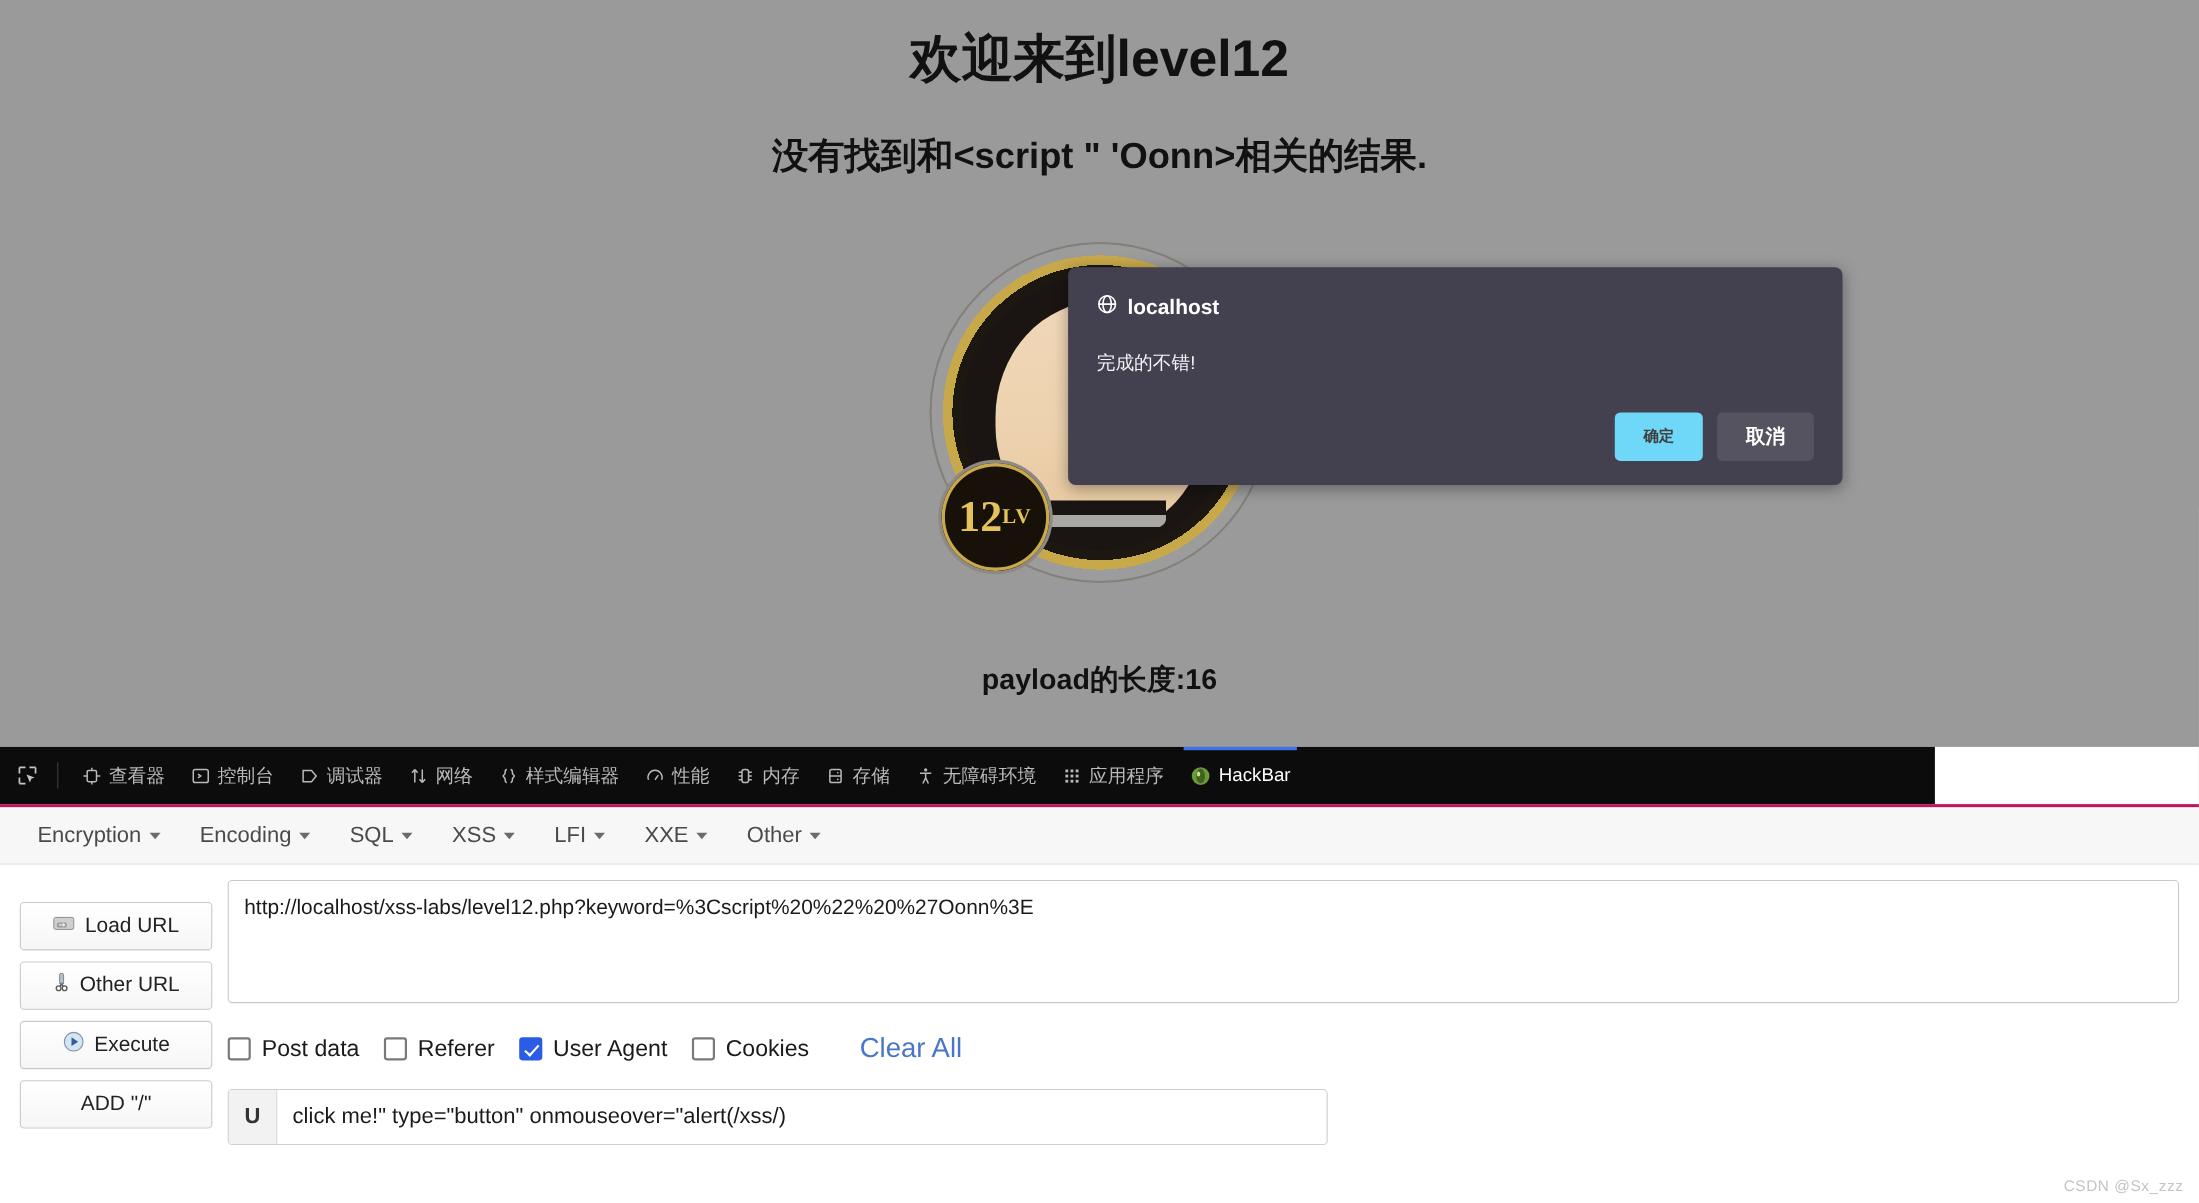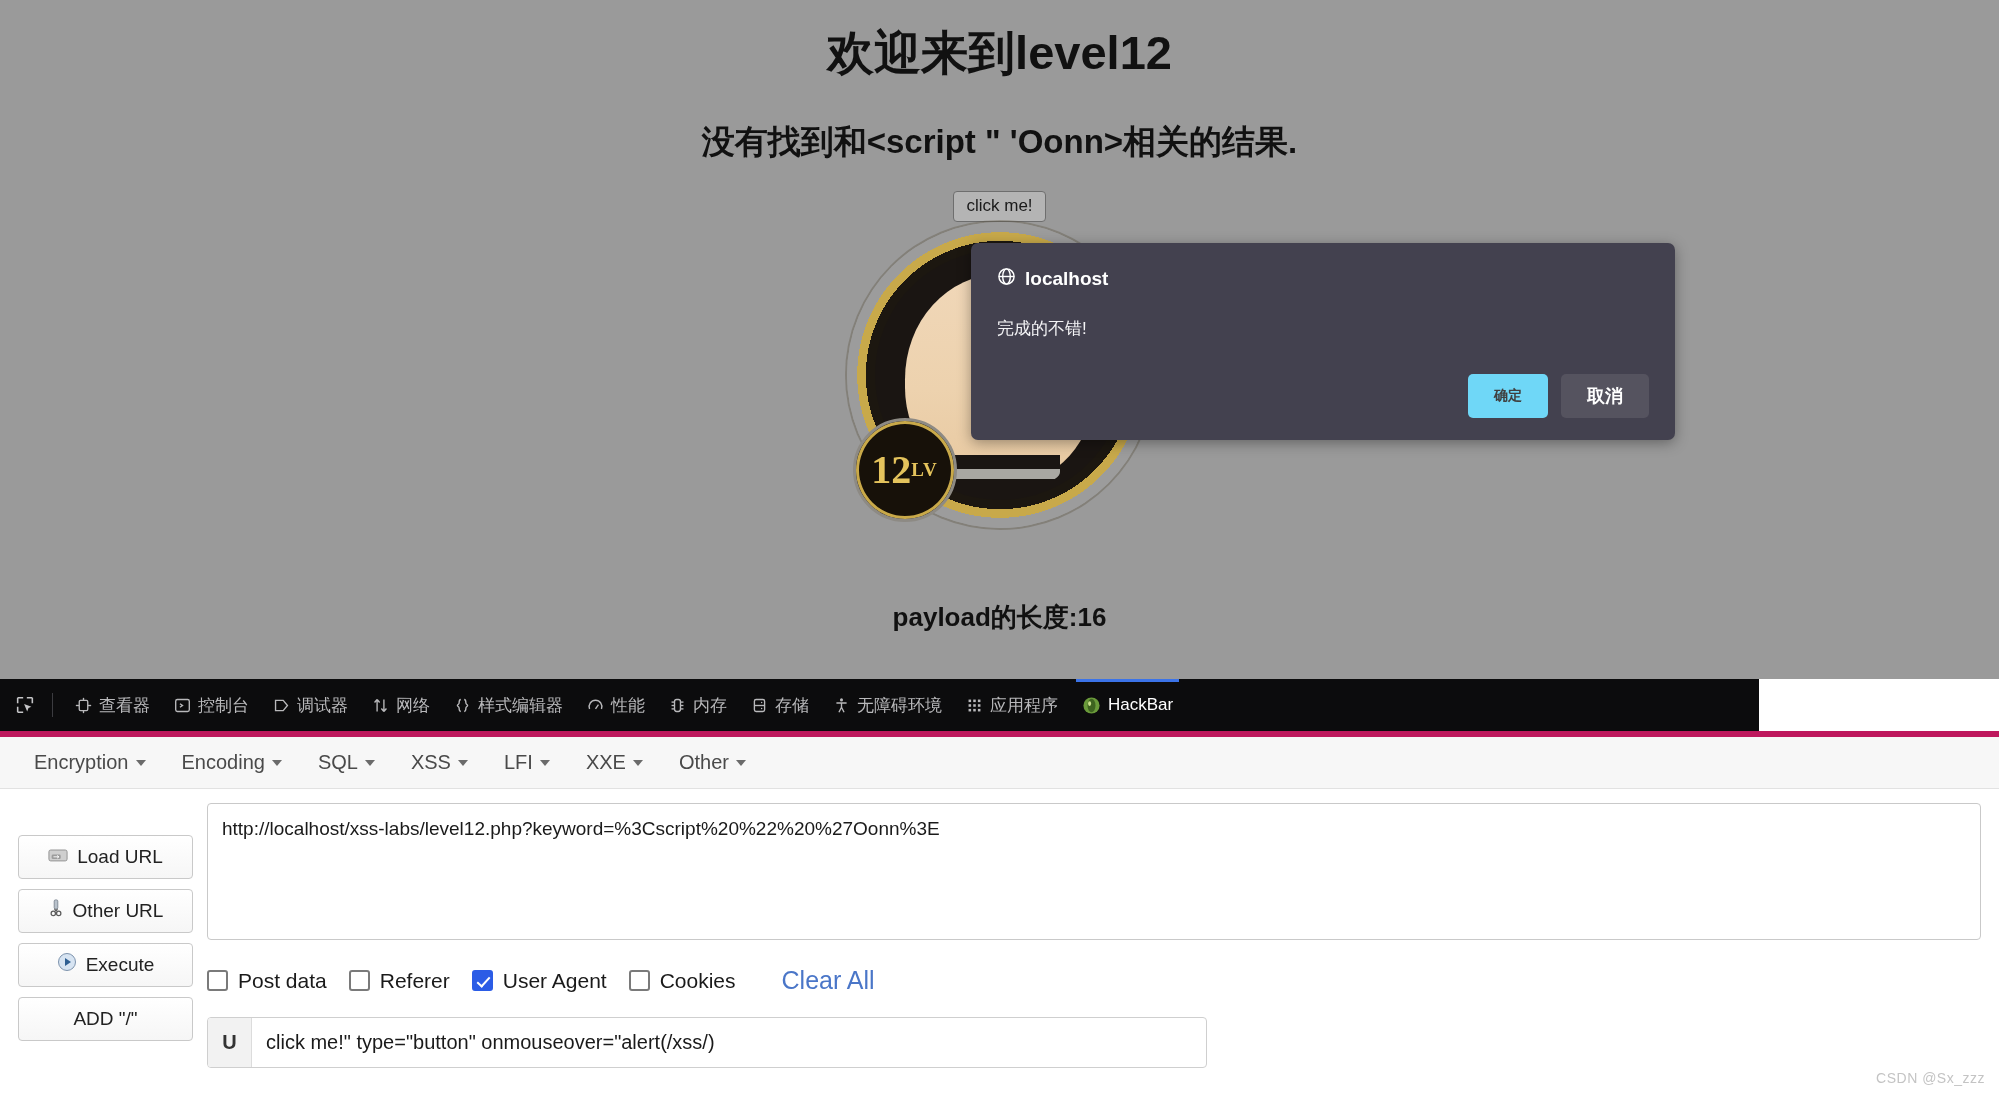--- a/index.html
+++ b/index.html
@@ -397,9 +397,6 @@
   <h1 class="page-title">欢迎来到level12</h1>
   <h2 class="page-subtitle">没有找到和&lt;script " 'Oonn&gt;相关的结果.</h2>
 
-  <div class="clickme-wrap">
-    <button class="clickme-btn">click me!</button>
-  </div>
 
   <div class="avatar-wrap">
     <div class="avatar-ring">

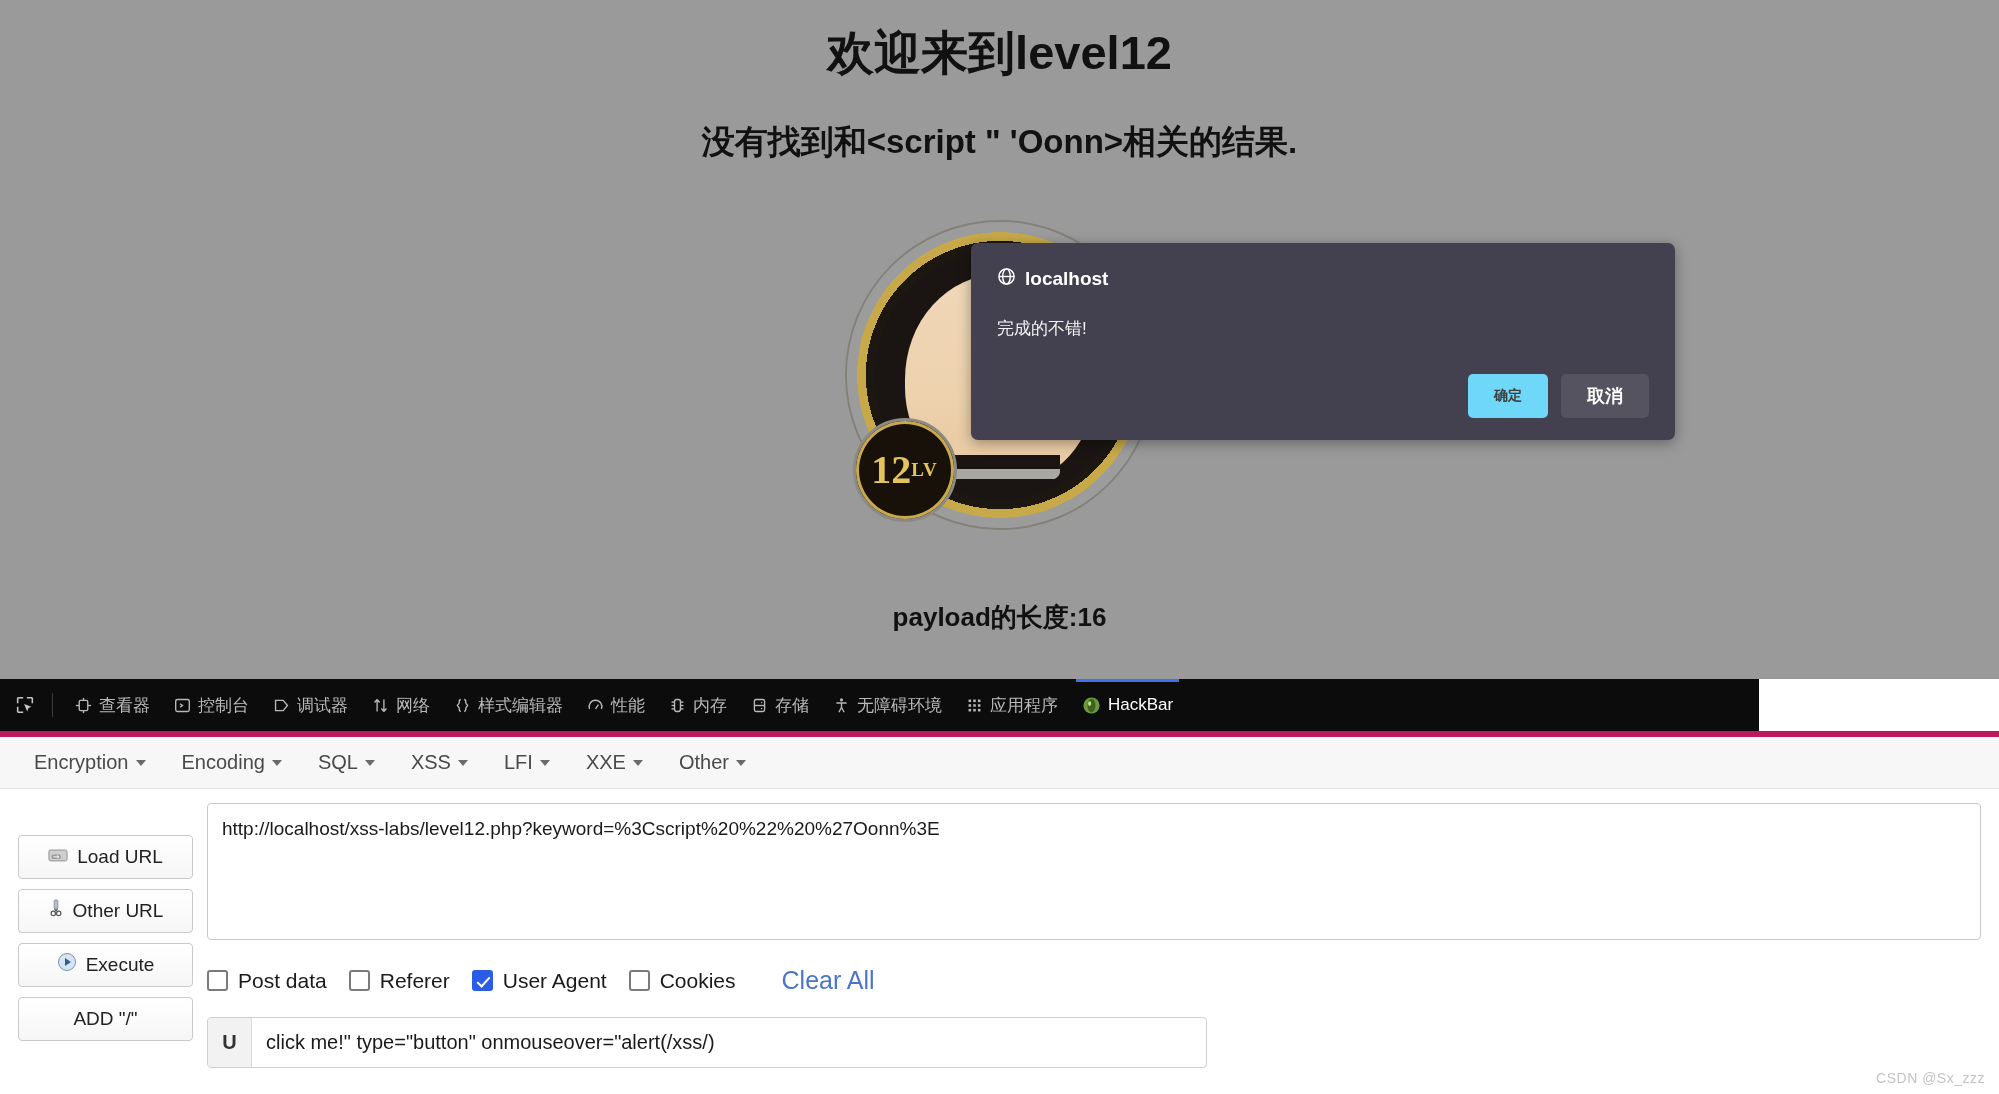--- a/index.html
+++ b/index.html
@@ -235,7 +235,7 @@
     left: 0; top: 731px;
     width: 1999px; height: 363px;
     background: #ffffff;
-    border-top: 6px solid #be185d;
+    border-top: 3px solid #be185d;
   }
   .hb-menubar {
     height: 52px;

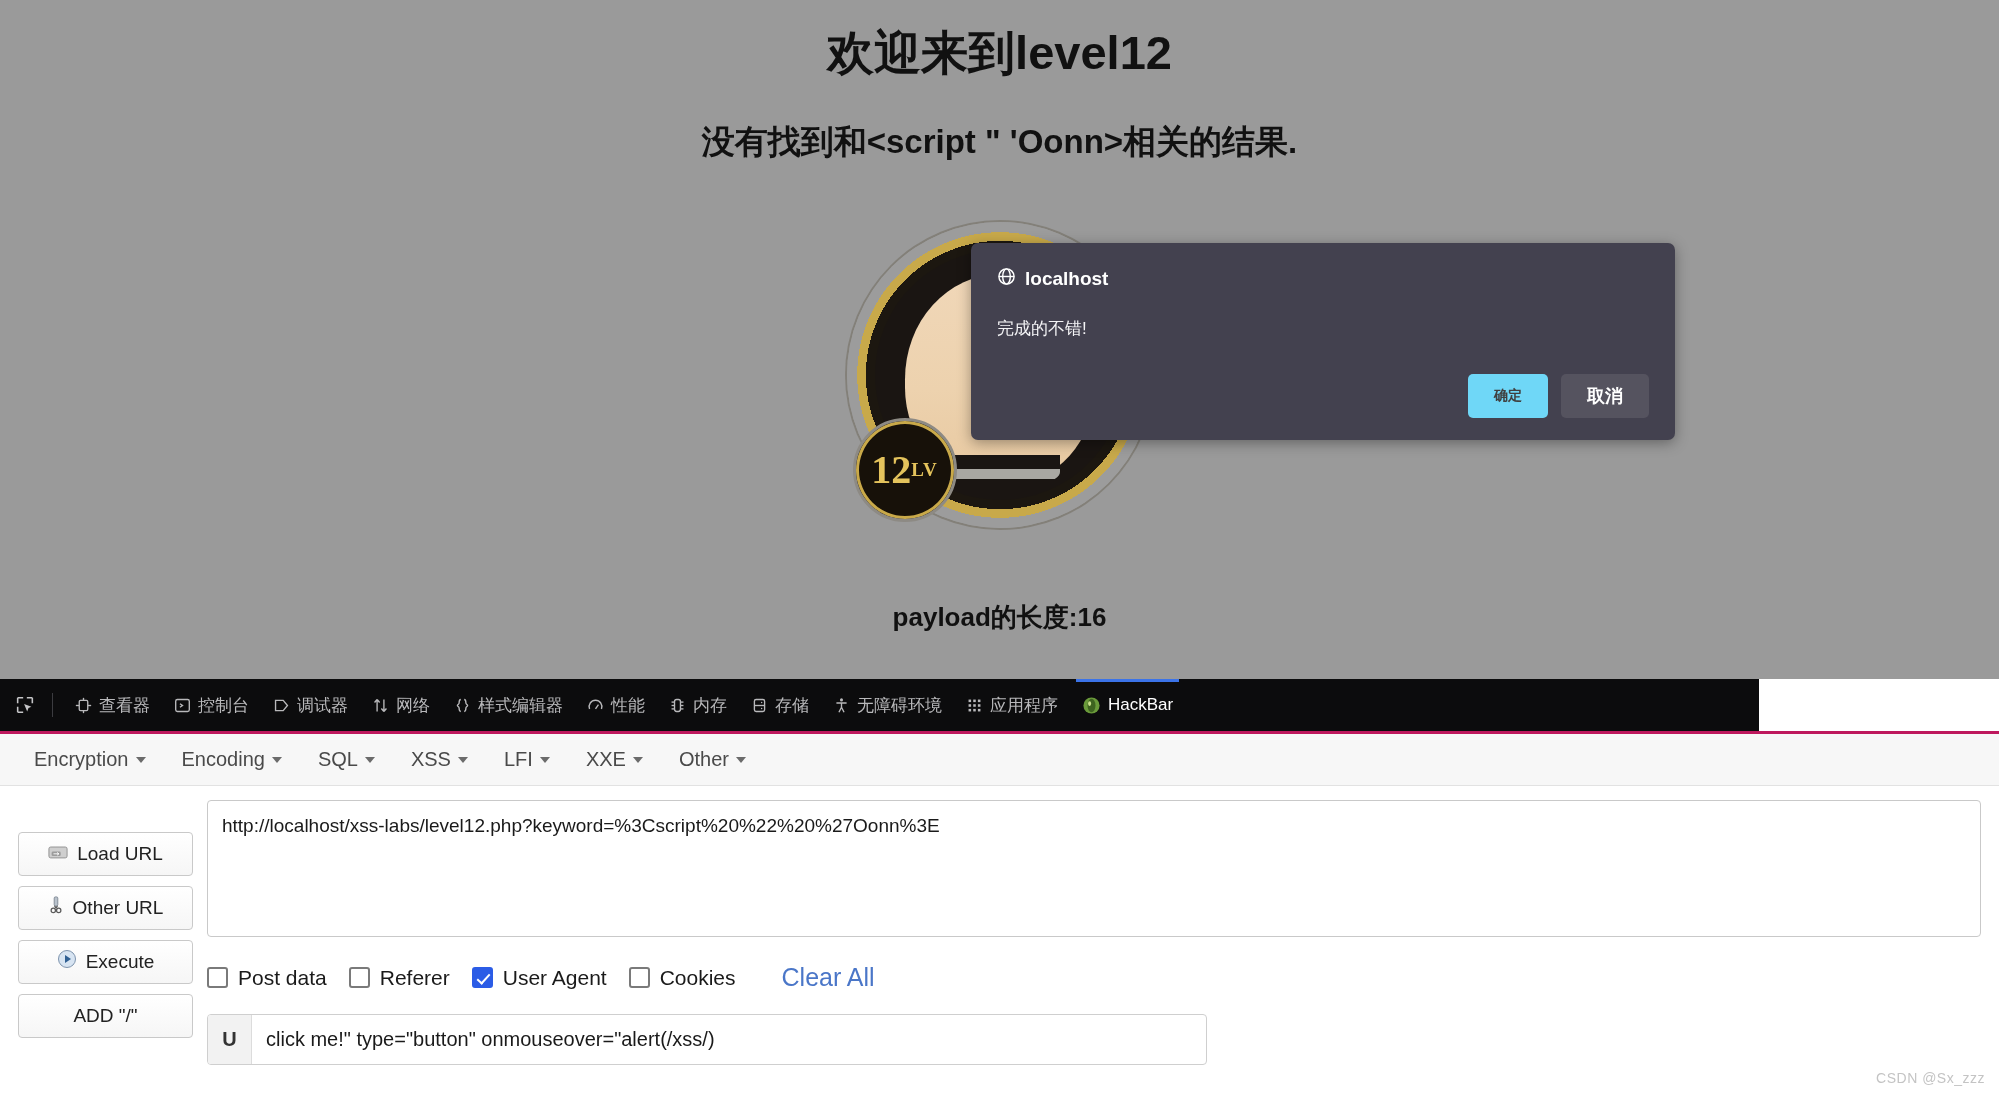--- a/index.html
+++ b/index.html
@@ -295,7 +295,7 @@
   }
   .url-box {
     width: 100%;
-    height: 137px;
+    height: 112px;
     border: 1px solid #c9c9c9;
     border-radius: 4px;
     background: #fff;

